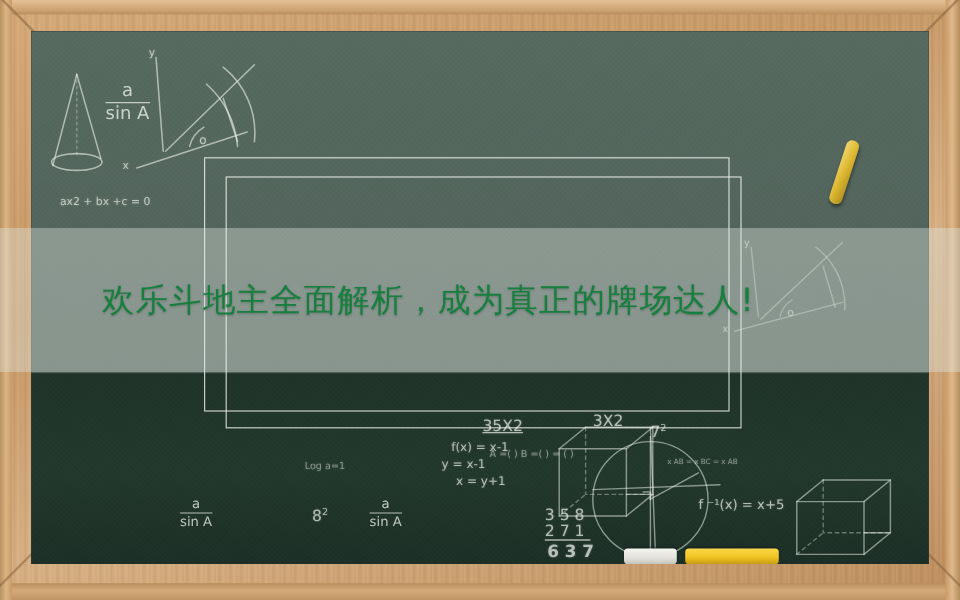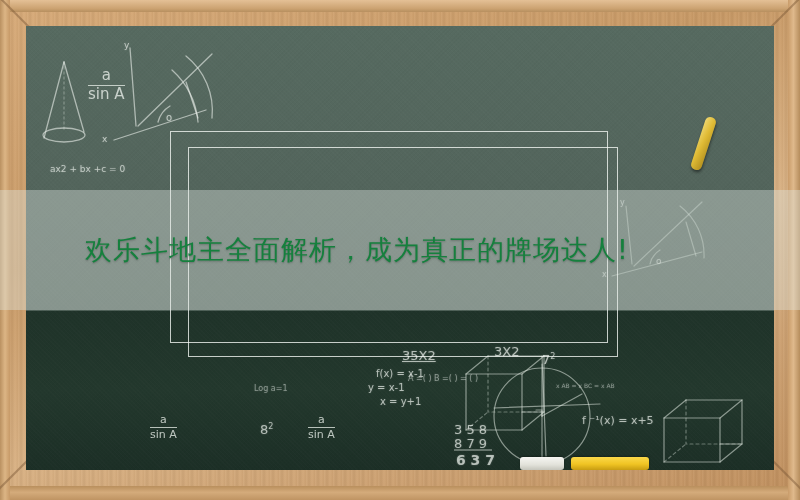--- a/index.html
+++ b/index.html
@@ -297,7 +297,7 @@
 
       <div class="chalk-text" style="left:556px; top:388px; font-size:11px;">f ⁻¹(x) = x+5</div>
       <div class="chalk-text" style="left:428px; top:396px; font-size:13px;">3 5 8</div>
-      <div class="chalk-text" style="left:428px; top:410px; font-size:13px;">8 7 9</div>
+      <div class="chalk-text" style="left:428px; top:410px; font-size:13px;">2 7 1</div>
       <div class="chalk-text" style="left:430px; top:426px; font-size:14px;font-weight:bold;">6 3 7</div>
     </div>
 

